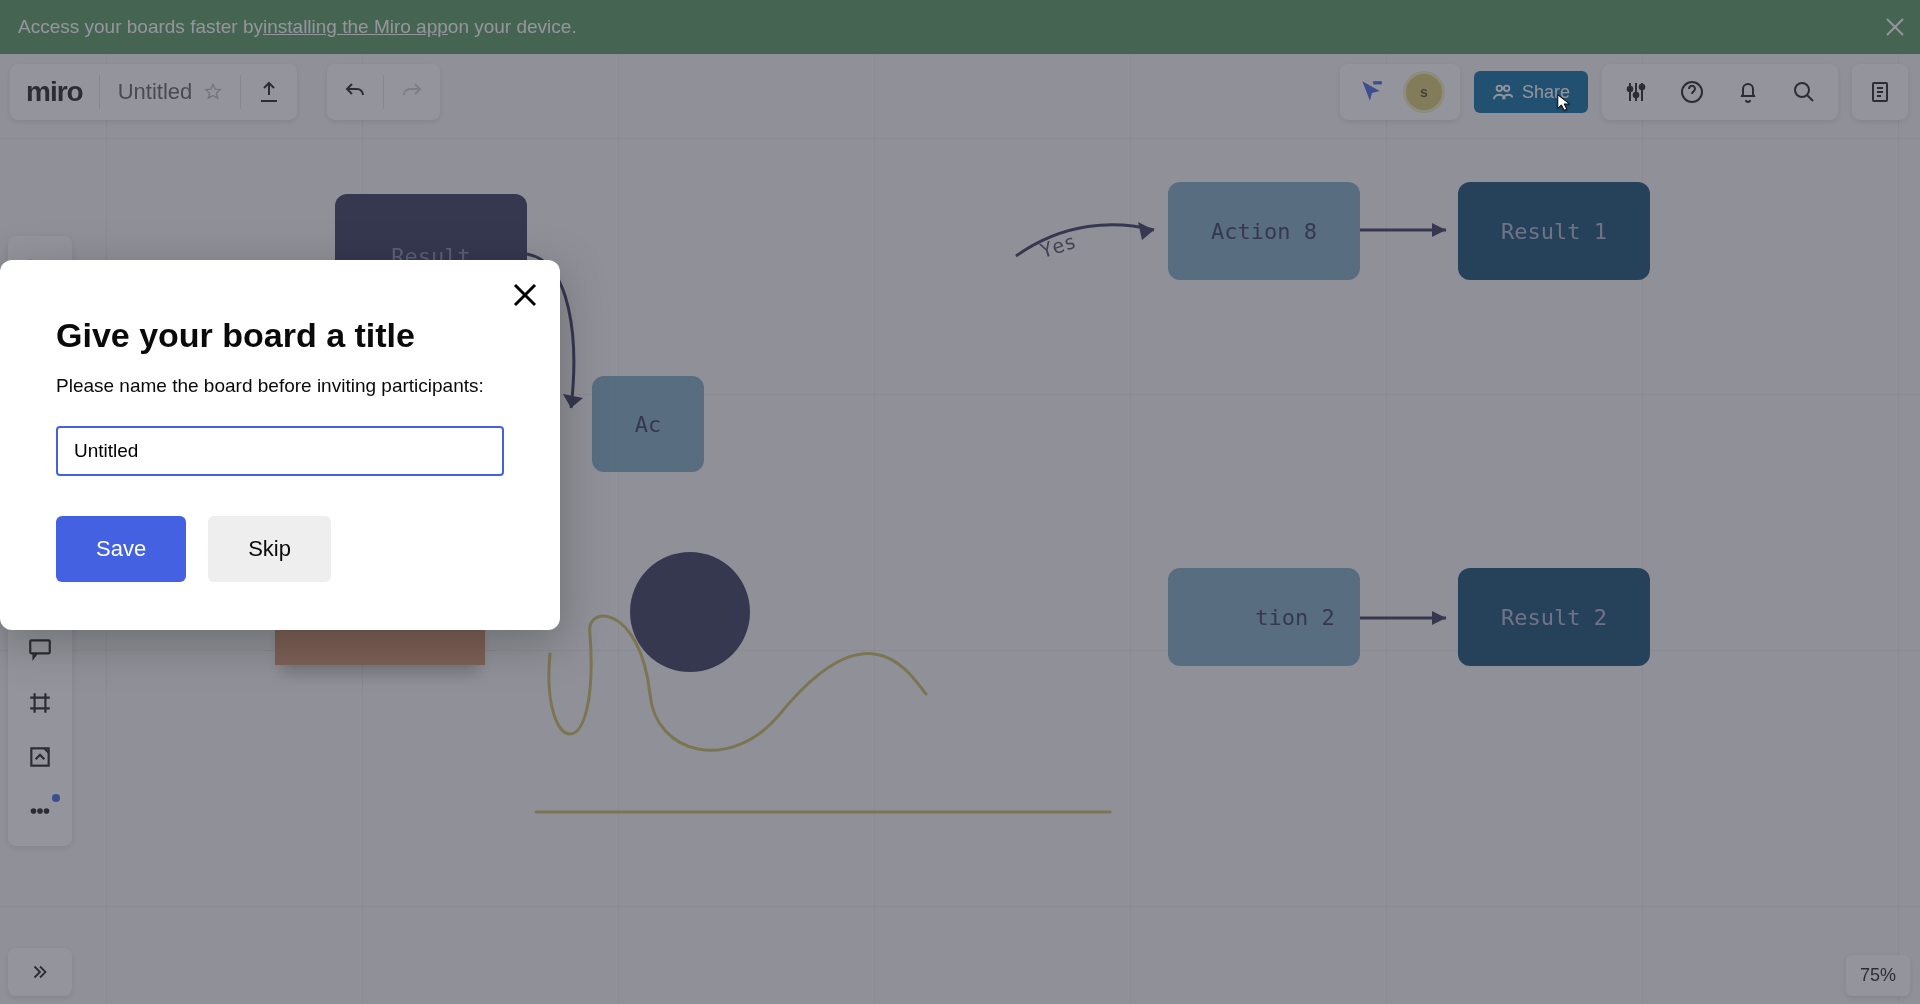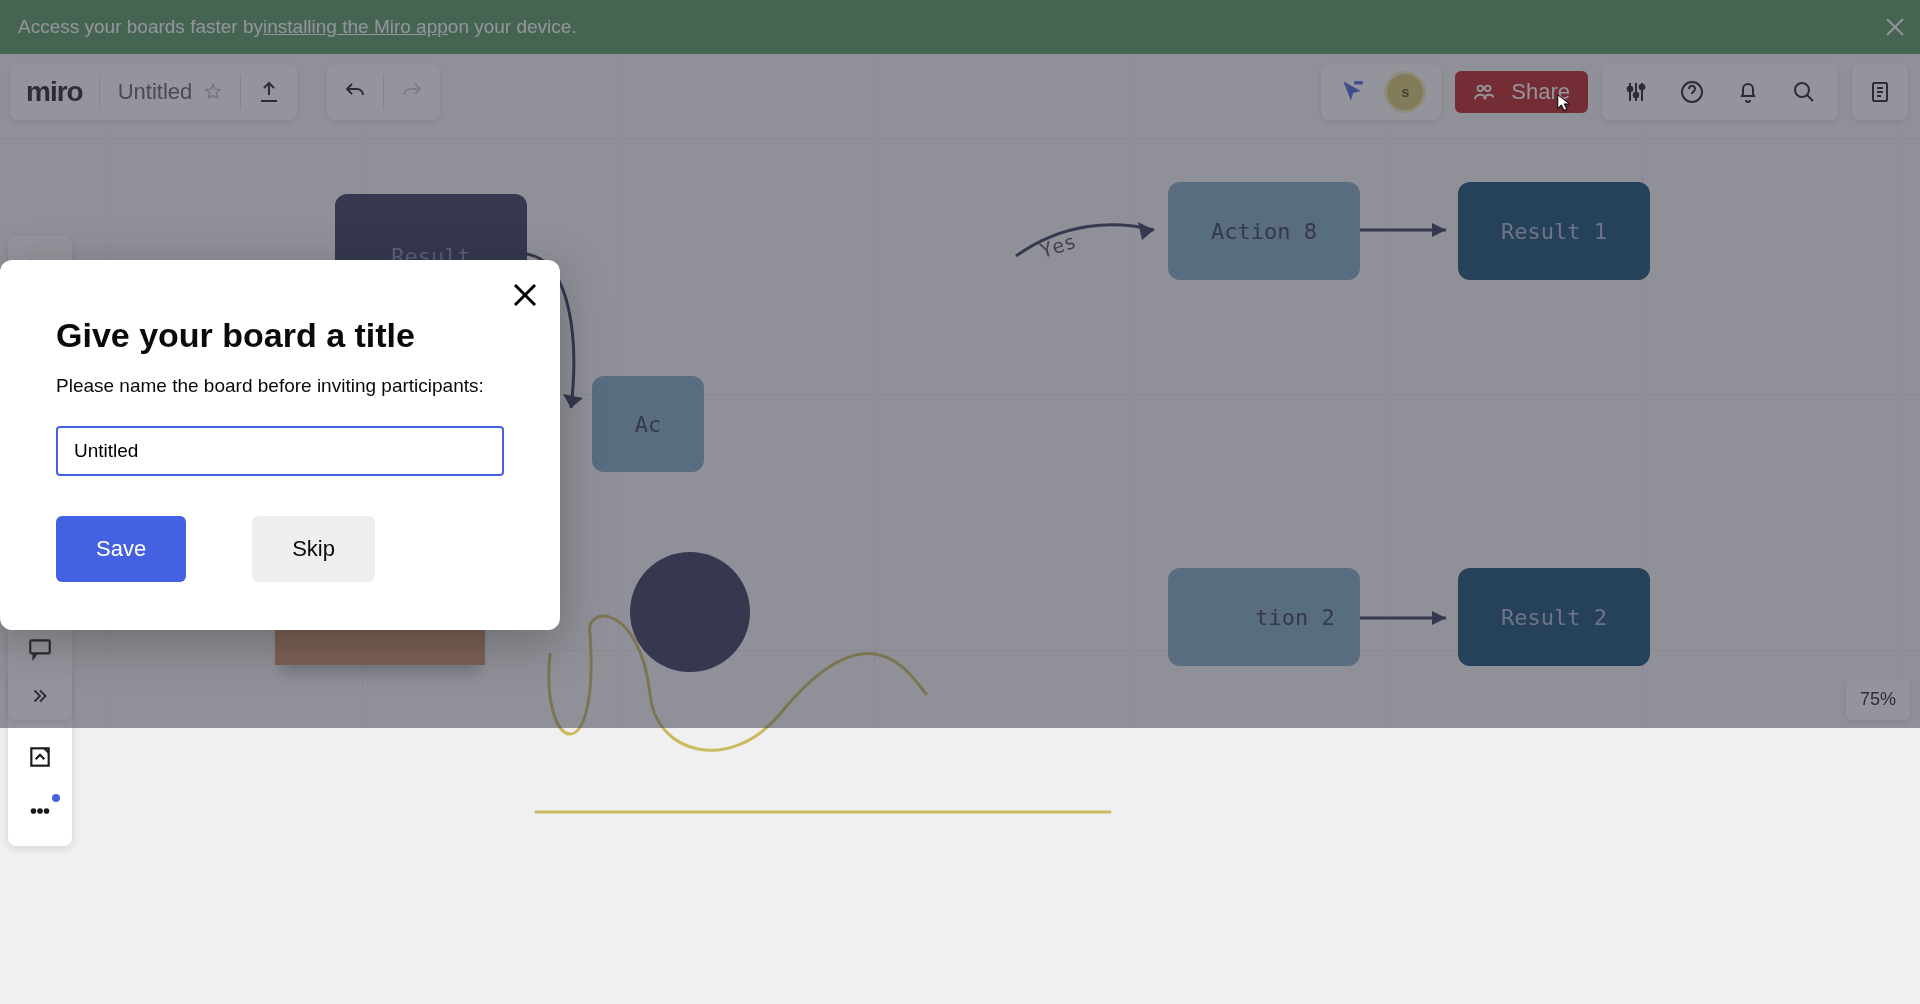--- a/index.html
+++ b/index.html
@@ -4,7 +4,7 @@
 <style>
   * { box-sizing: border-box; margin: 0; padding: 0; }
   html, body { width: 100%; height: 100%; font-family: -apple-system, BlinkMacSystemFont, "Segoe UI", Helvetica, Arial, sans-serif; overflow: hidden; background: #f0f0f0; }
-  .root { position: relative; width: 1920px; height: 728px; }
+  .root { position: relative; width: 1920px; height: 1004px; }
 
   
   .banner { position:absolute; top:0; left:0; right:0; height:54px;

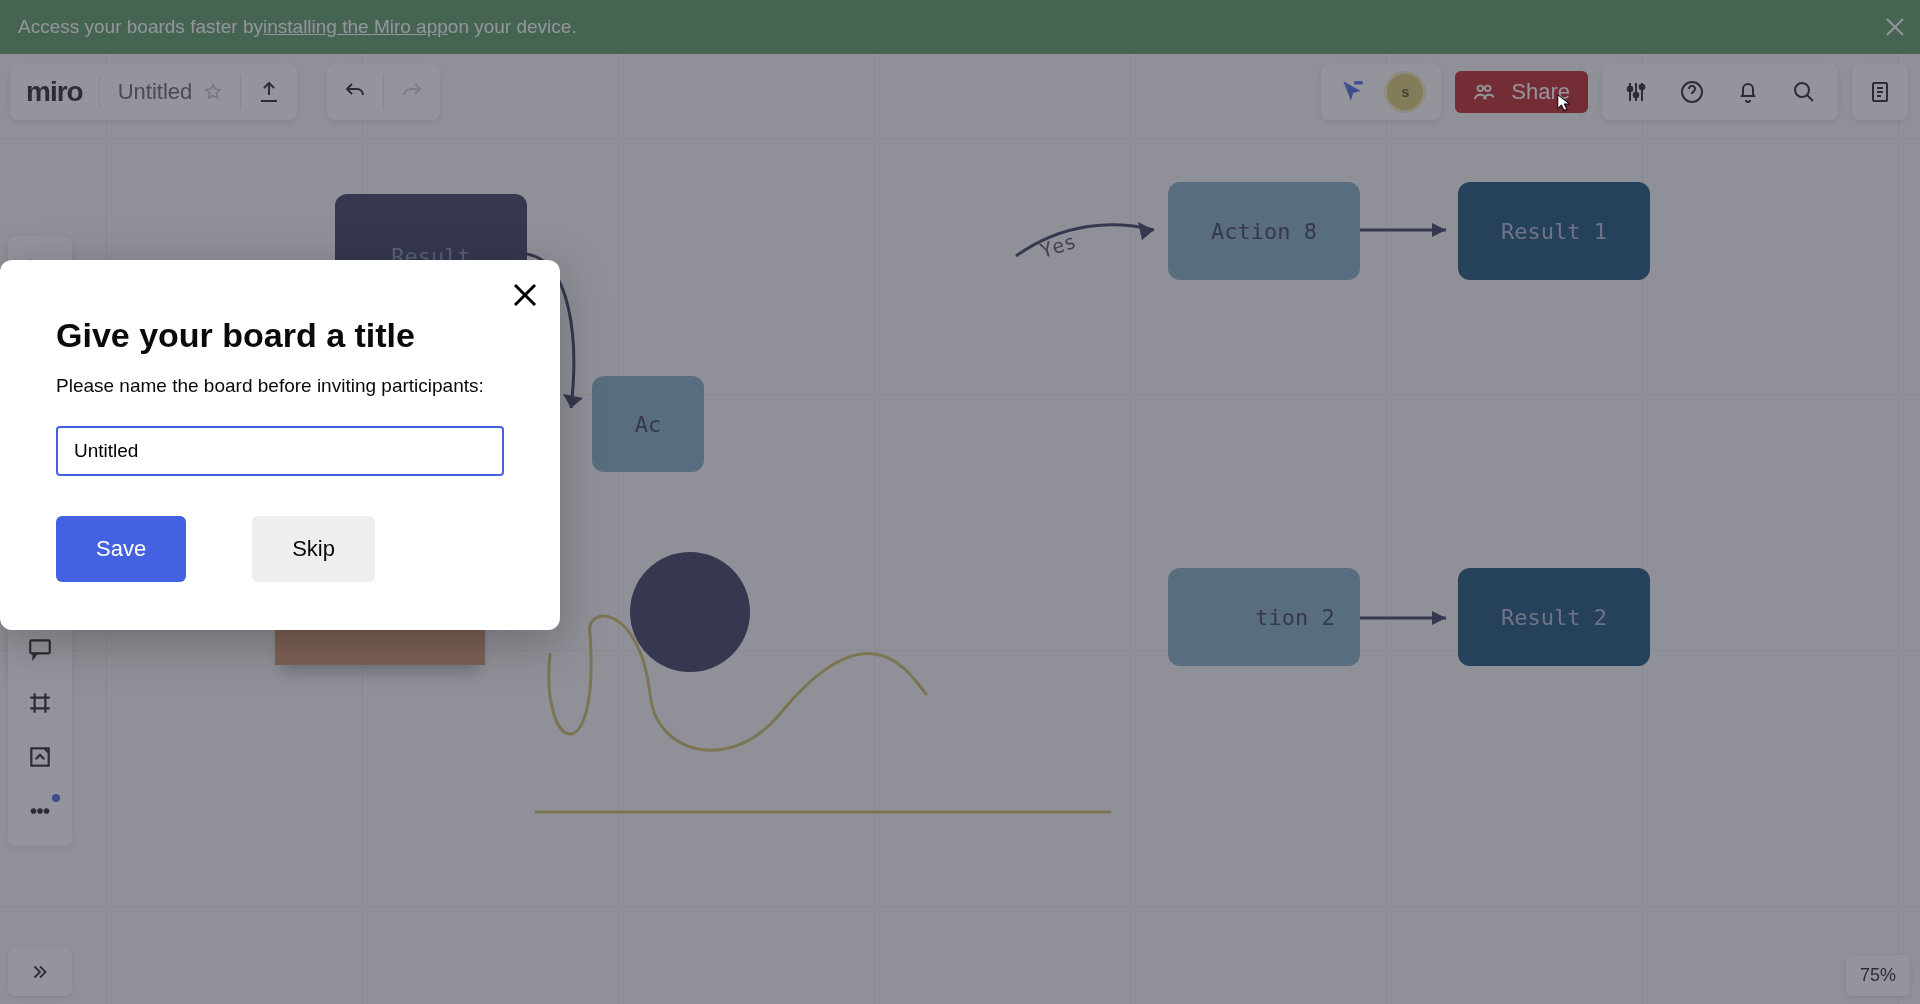--- a/index.html
+++ b/index.html
@@ -56,9 +56,9 @@
 
   .cursor-ico { width:26px; height:26px; }
 
-  .share-btn { background:#b91c1c; color:#fff; border:none;
+  .share-btn { background:#0369a1; color:#fff; border:none;
                border-radius:6px; height:42px; padding:0 18px;
-               display:flex; align-items:center; gap:16px; font-size:22px;
+               display:flex; align-items:center; gap:8px; font-size:18px;
                font-weight:500; cursor:pointer; }
   .mouse-cursor { position:absolute; width:18px; height:18px;
                   pointer-events:none; }

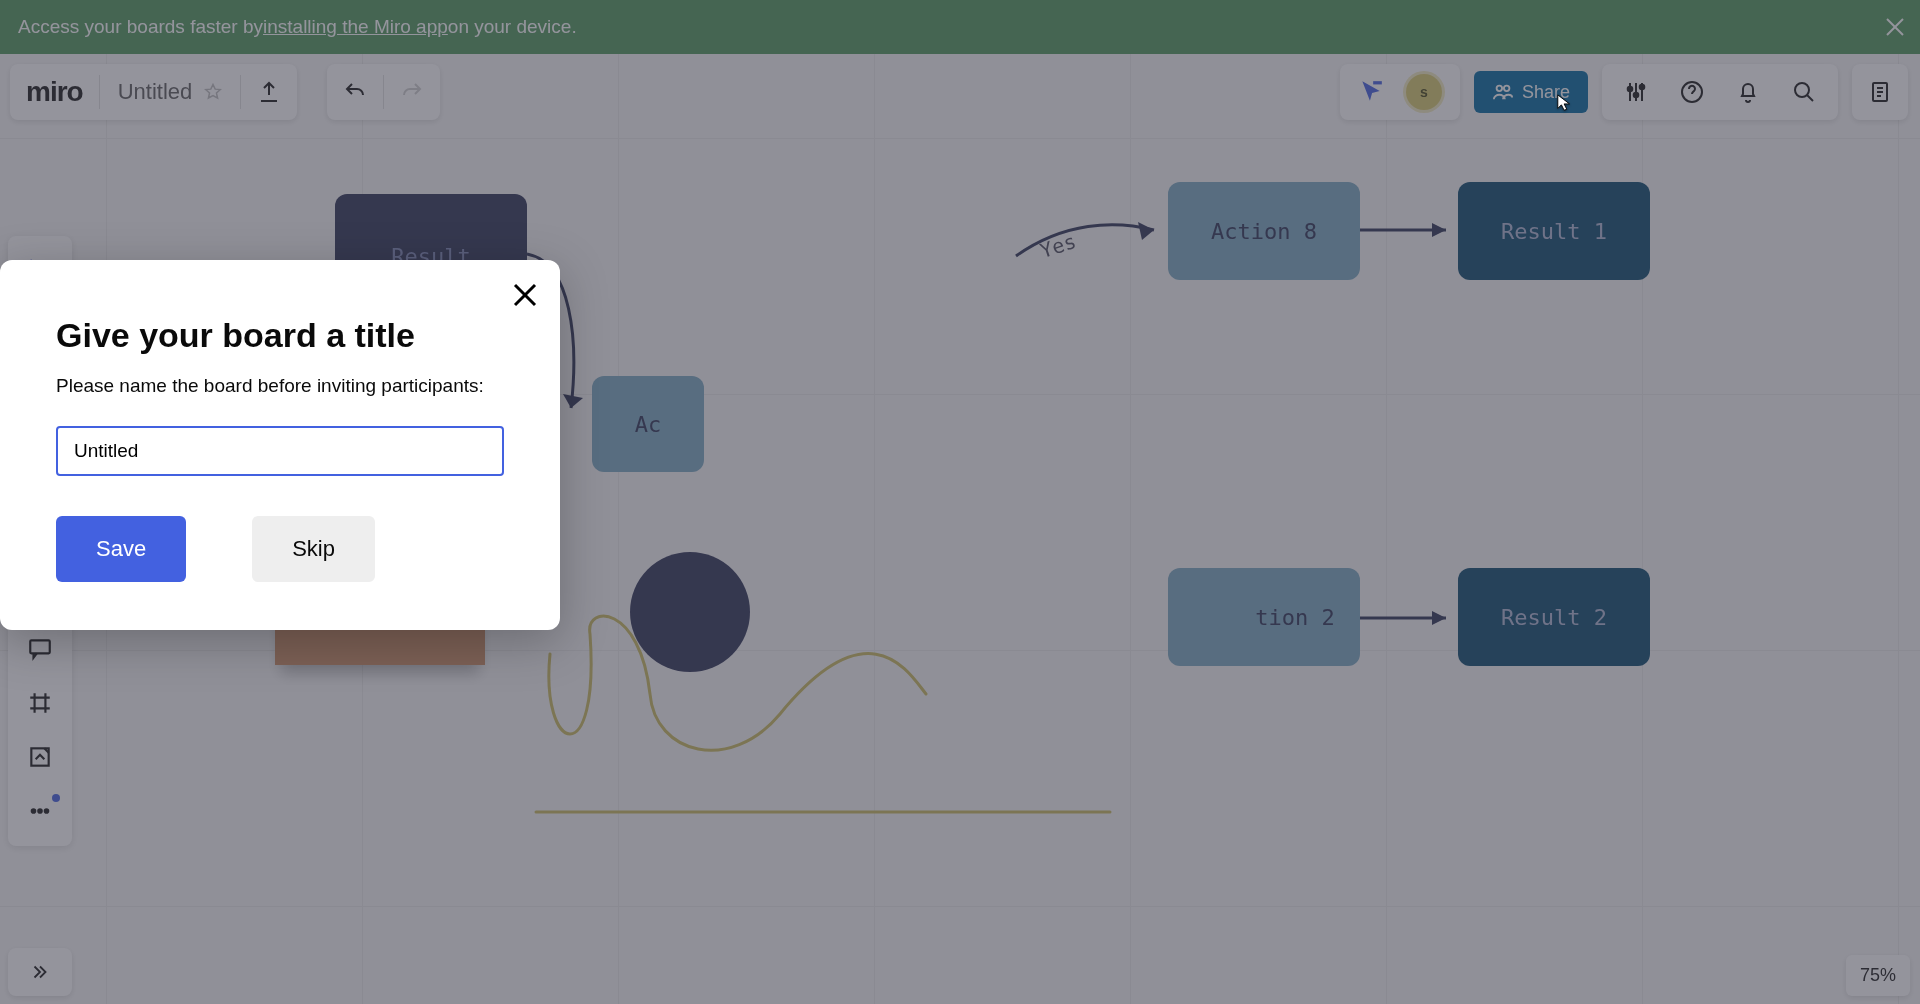--- a/index.html
+++ b/index.html
@@ -142,7 +142,7 @@
   .btn { height:66px; padding:0 40px; border:none; border-radius:6px;
          font-size:22px; cursor:pointer; }
   .btn.primary { background:#4361e0; color:#fff; }
-  .btn.secondary { background:#eee; color:#0a0a0a;margin-left:44px; }
+  .btn.secondary { background:#eee; color:#0a0a0a; }
 </style>
 </head>
 <body>

